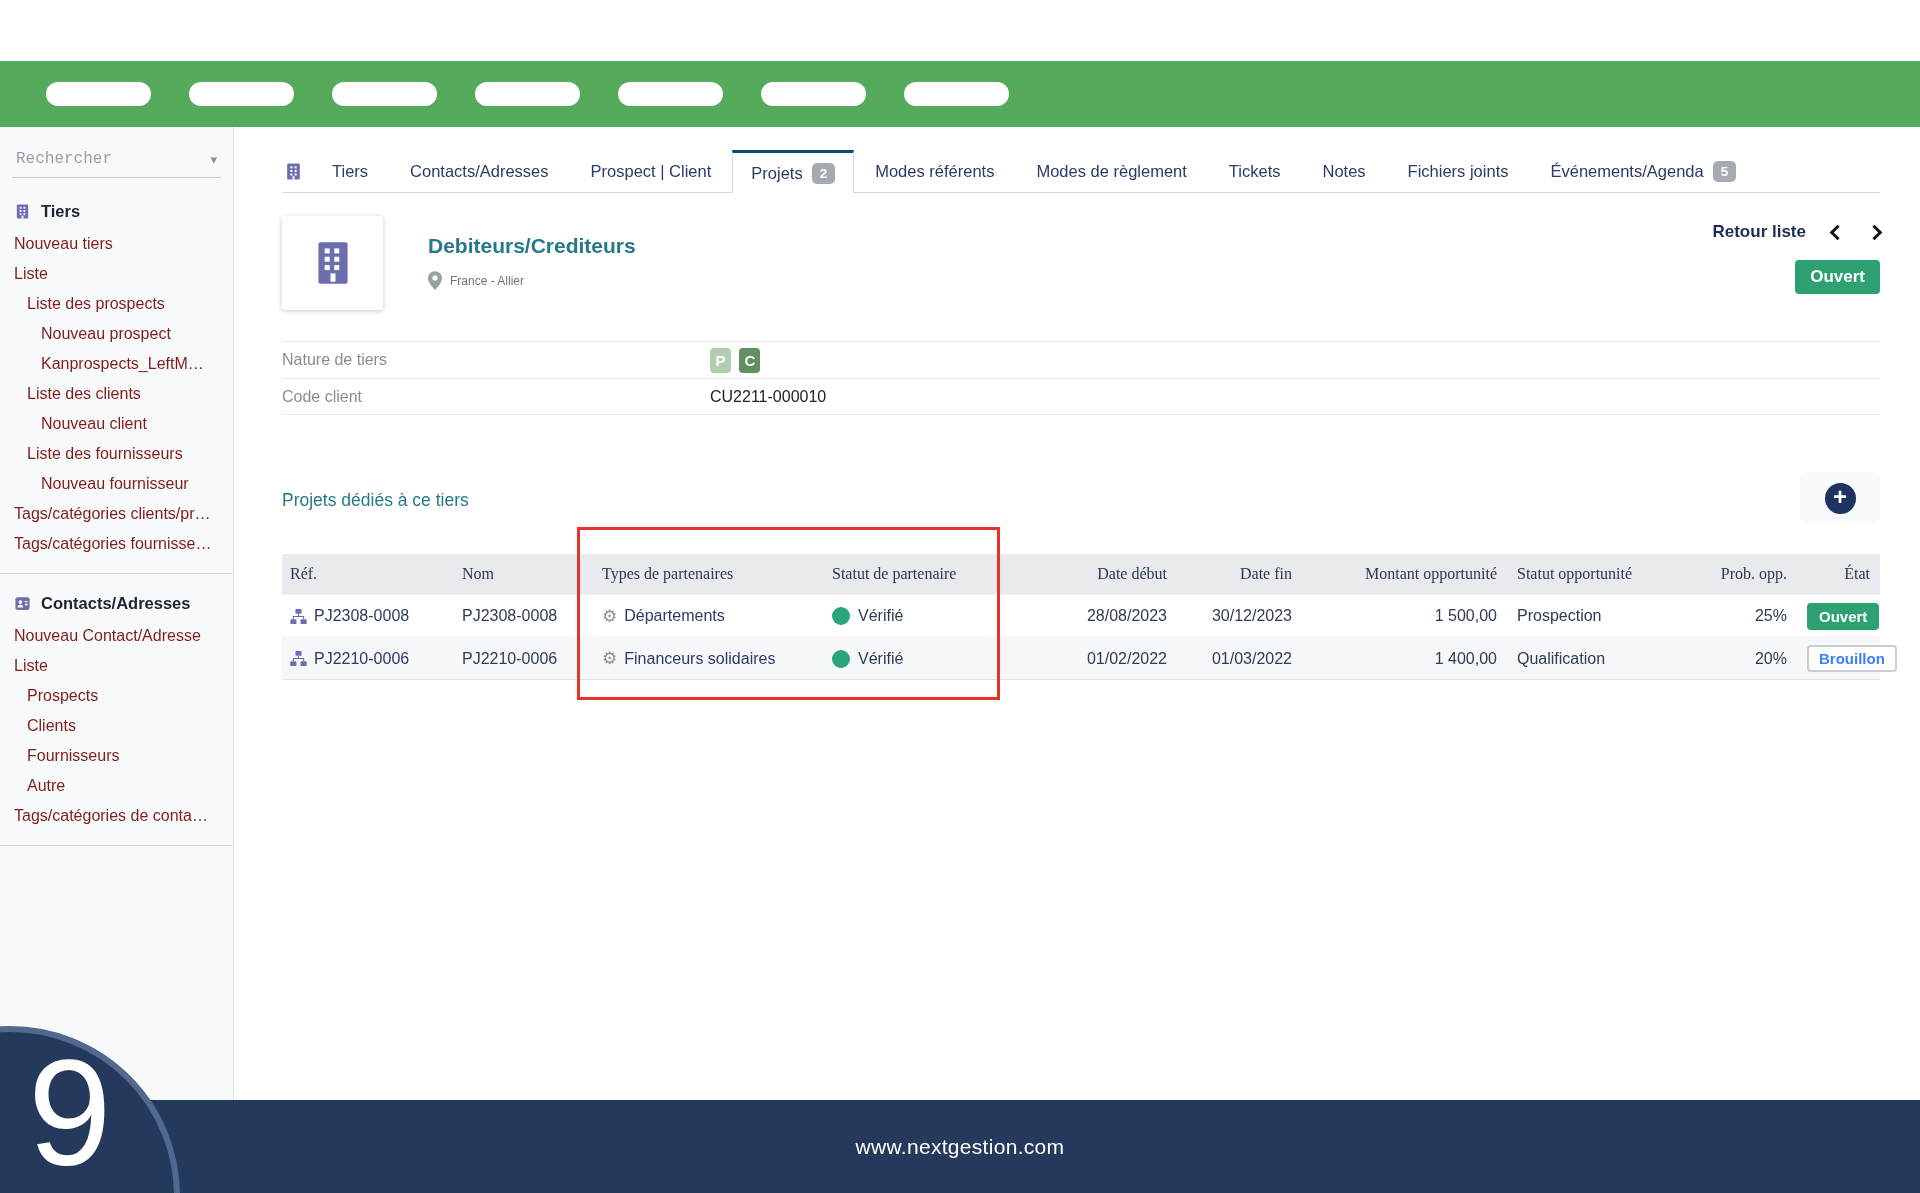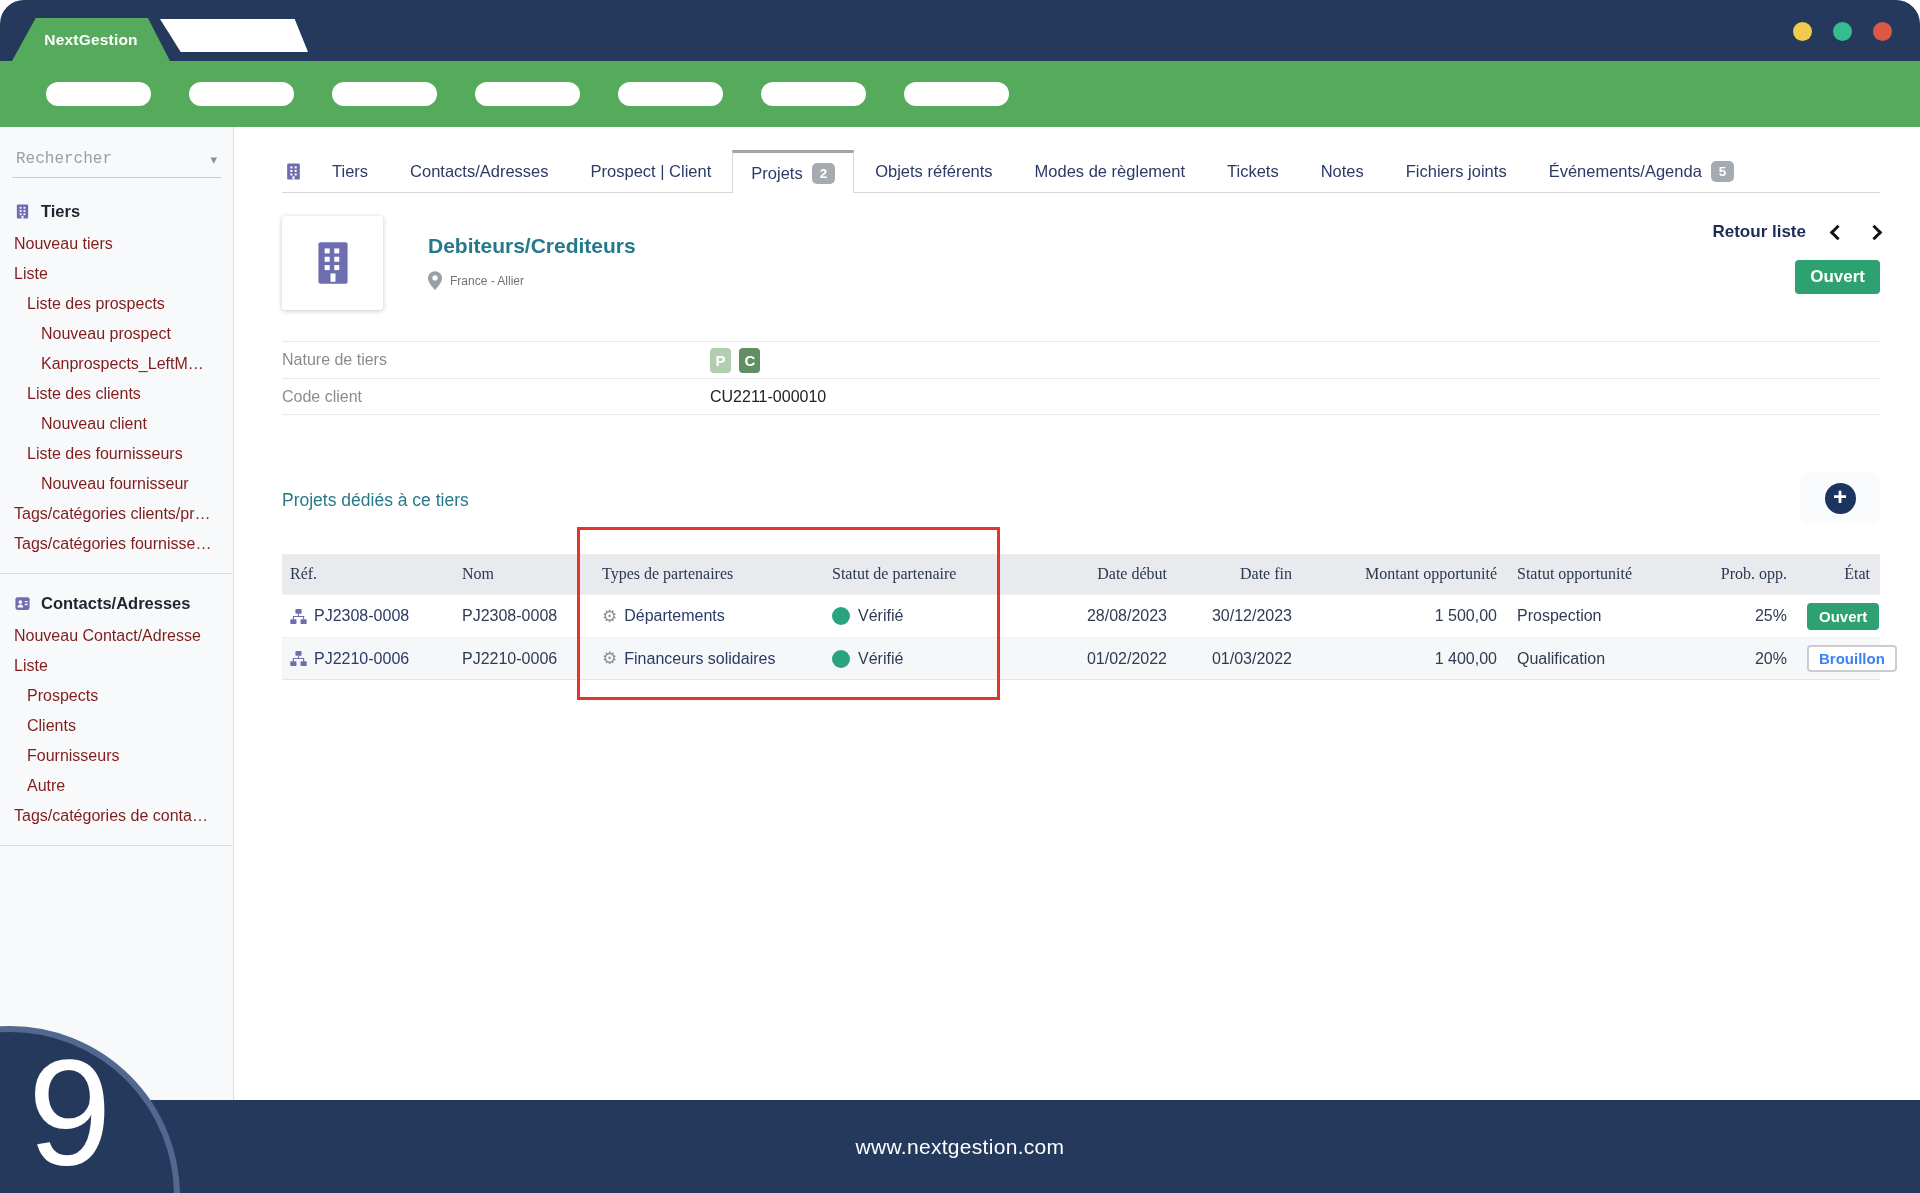--- a/index.html
+++ b/index.html
@@ -132,17 +132,6 @@
 
 <div id="root">
 
-  <div class="topbar">
-    <div class="logo-tab">
-      <span>NextGestion</span>
-    </div>
-    <div class="logo-accent"></div>
-    <div class="win-dots">
-      <div class="win-dot" style="background:#f2cb4e"></div>
-      <div class="win-dot" style="background:#35bd92"></div>
-      <div class="win-dot" style="background:#dd5745"></div>
-    </div>
-  </div>
 
   <div class="greenbar">
     <div class="pills">

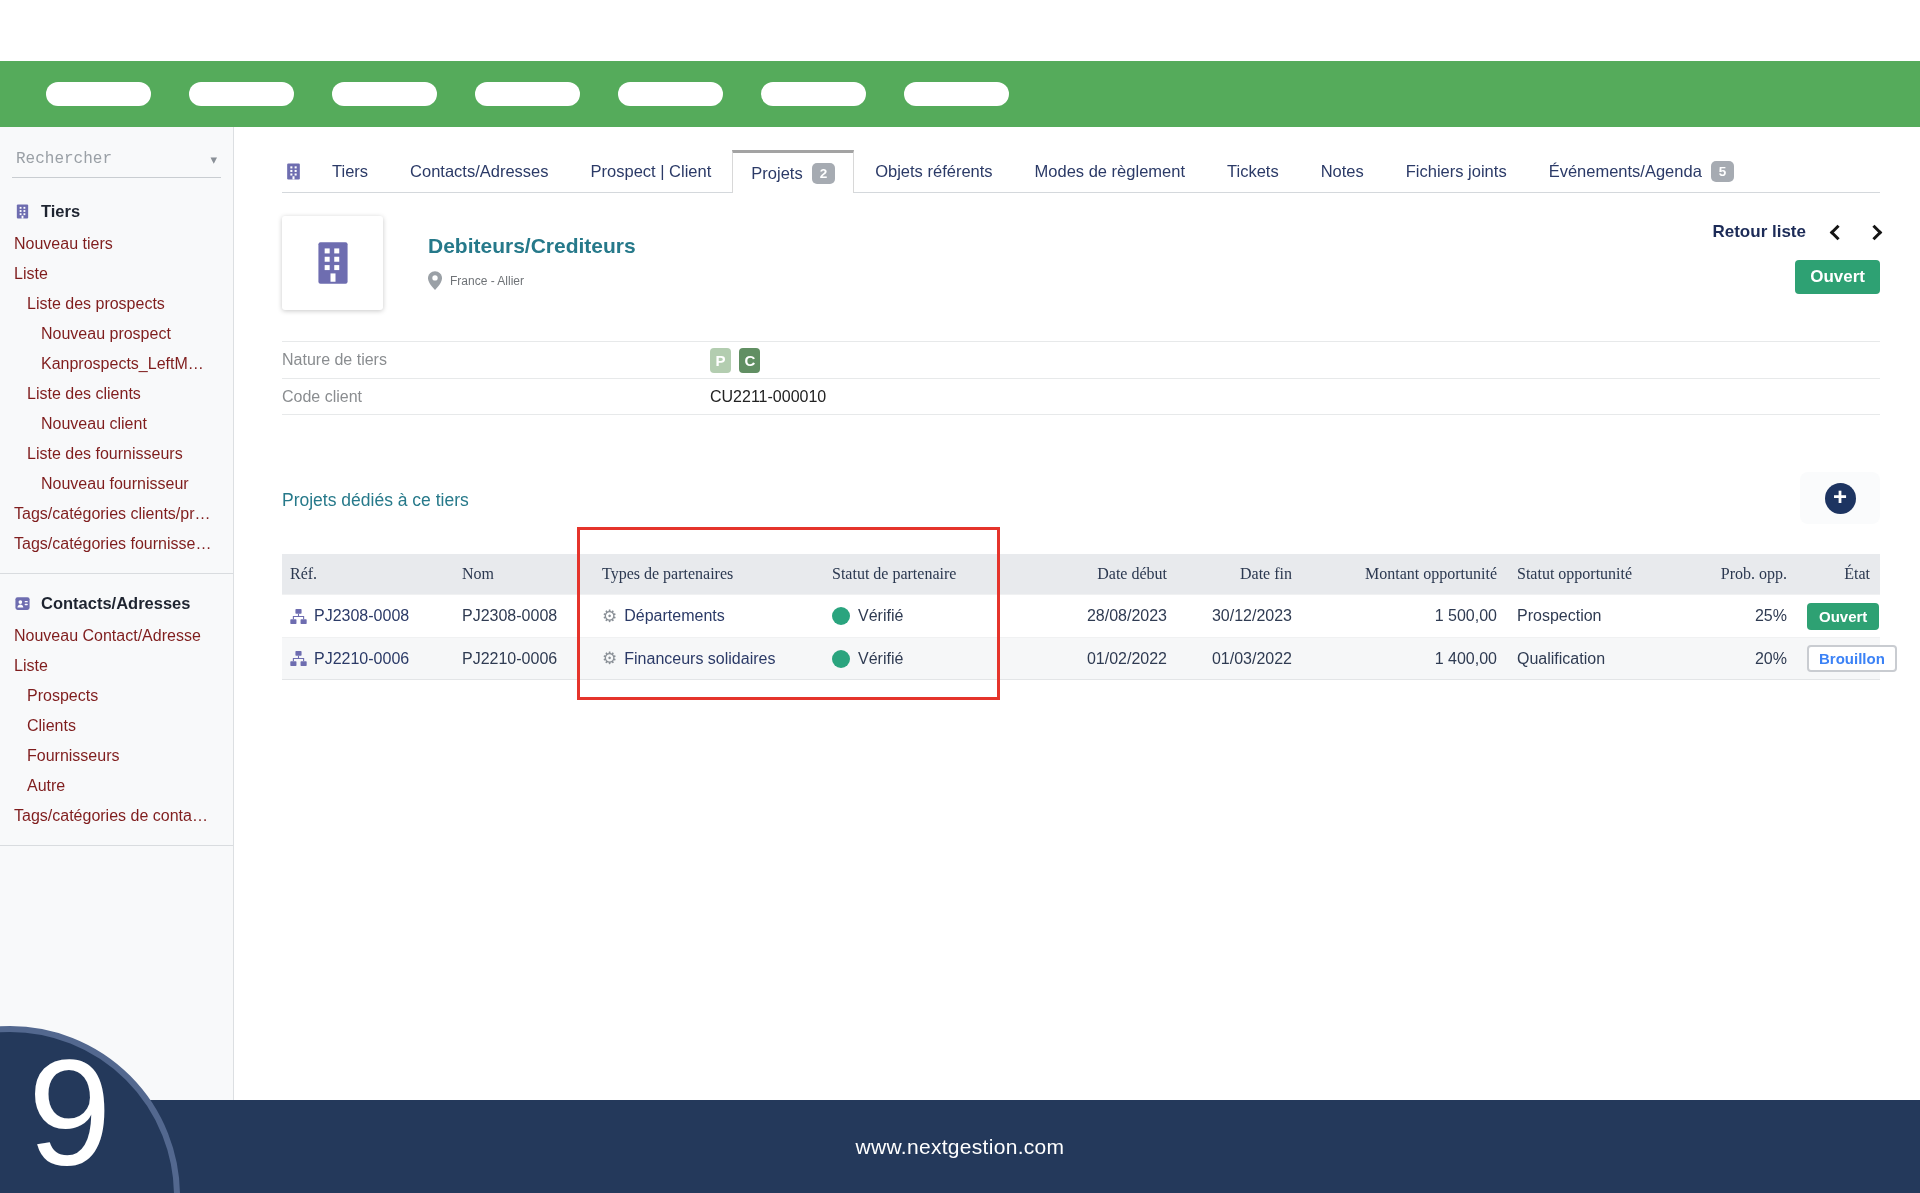--- a/index.html
+++ b/index.html
@@ -51,7 +51,7 @@
             border-bottom:1px solid #d4d8dc;font-size:16.5px;color:#2b3a67;}
   .tab{display:flex;align-items:center;padding:0 21px;cursor:pointer;white-space:nowrap;}
   .tab-icon-cell{display:flex;align-items:center;padding:0 8px 0 2px;}
-  .tab.active{background:#fff;border:1px solid #d8d8d8;border-top:3px solid #a3a3a3;
+  .tab.active{background:#fff;border:1px solid #d8d8d8;border-top:3px solid #0c4a6e;
               border-bottom:none;margin-bottom:-1px;padding:0 18px;}
   .tab-badge{margin-left:9px;background:#a6abb2;color:#fff;font-size:13.5px;font-weight:700;
              border-radius:5px;padding:2px 8px;line-height:17px;}

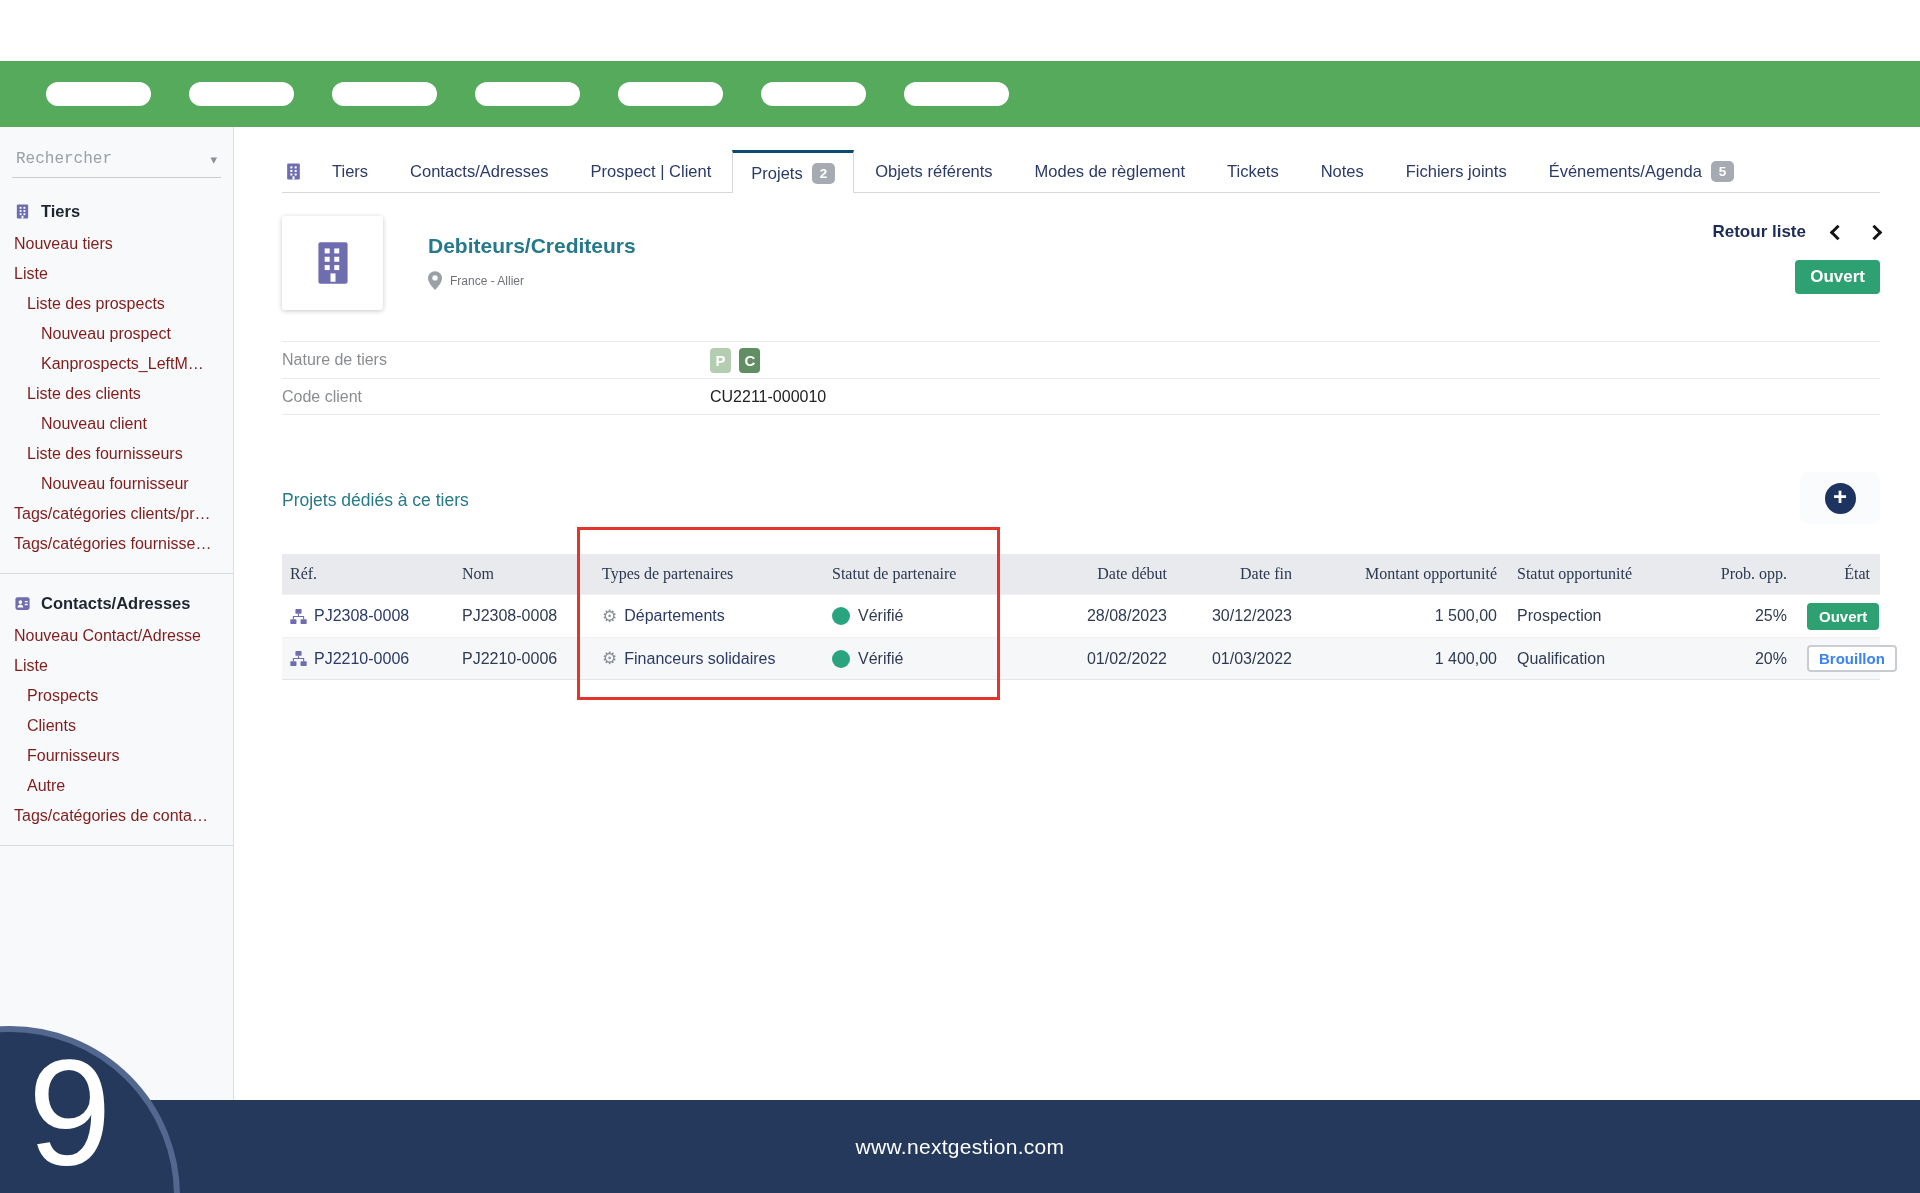--- a/index.html
+++ b/index.html
@@ -236,7 +236,7 @@
         <span class="tab-badge">2</span>
       </div>
       <div class="tab">
-          <span>Objets référents</span>
+          <span>Modes référents</span>
         </div>
       <div class="tab">
           <span>Modes de règlement</span>

